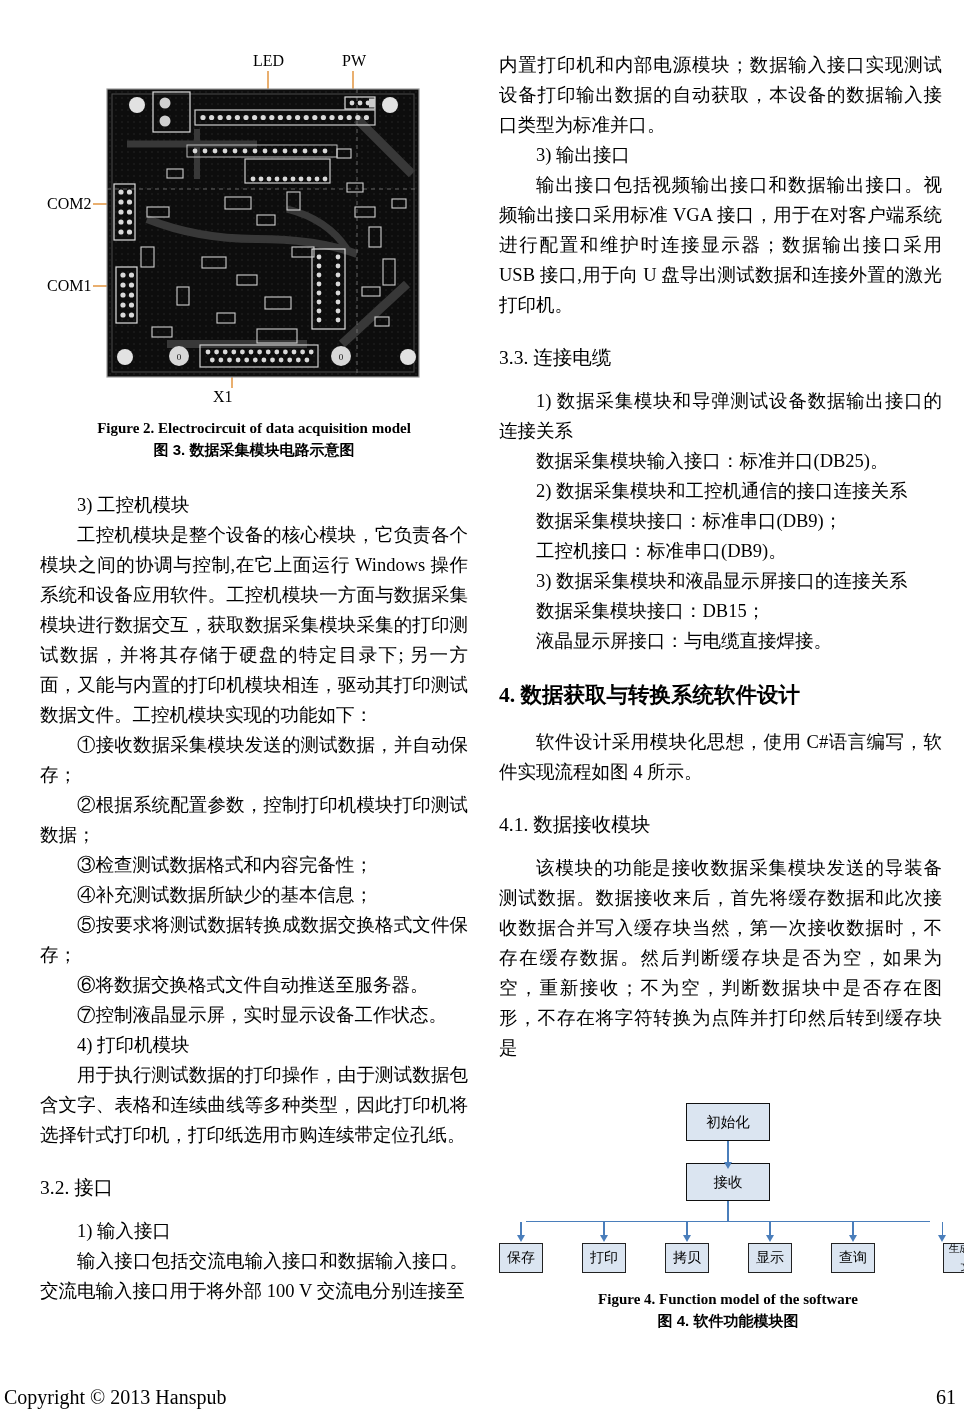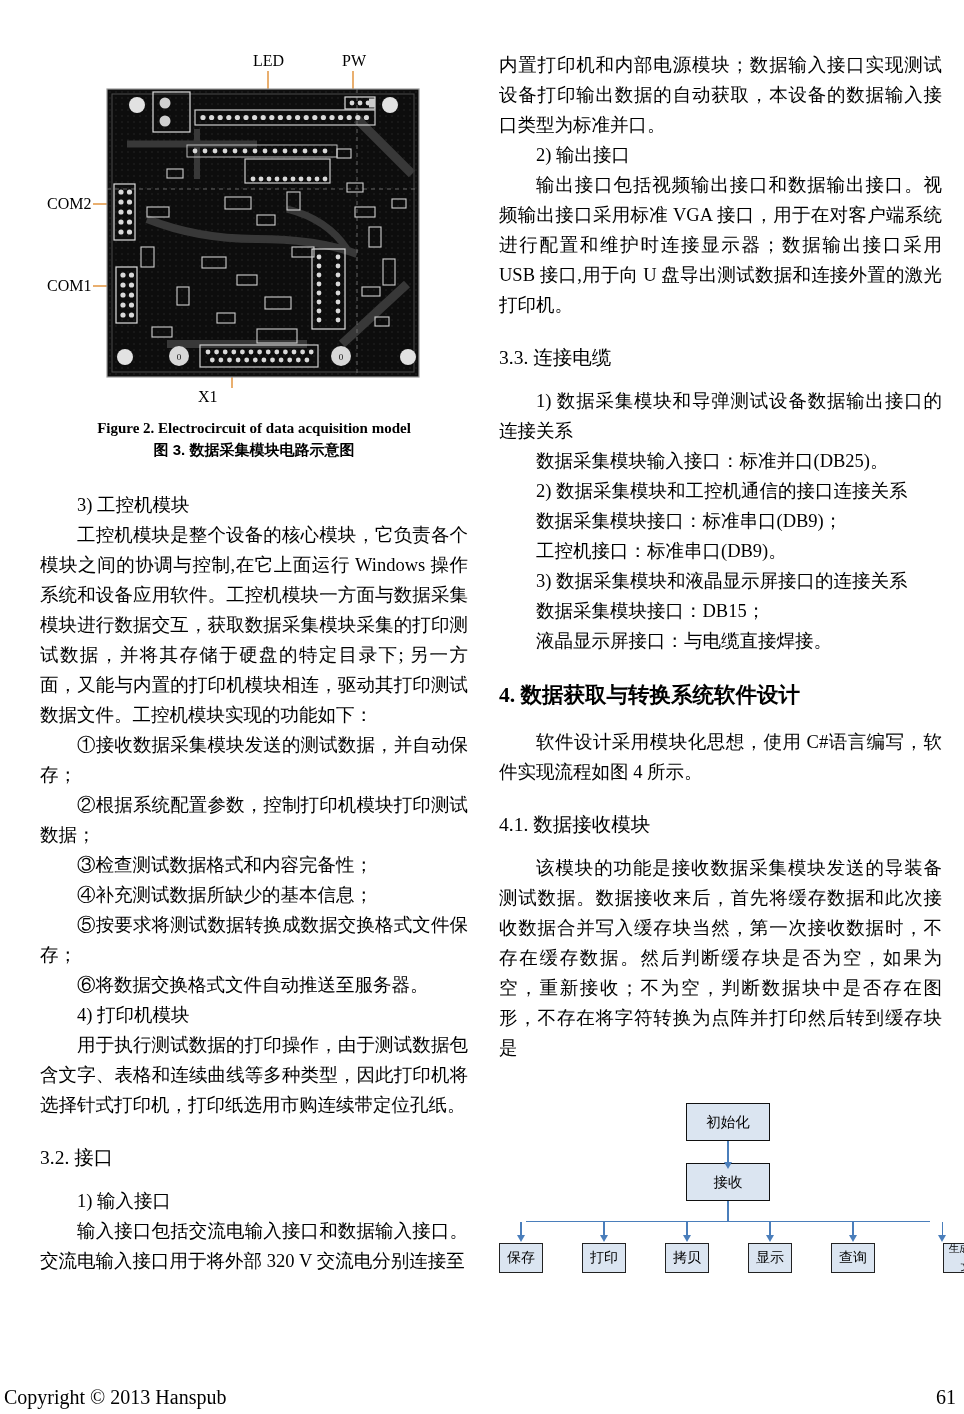--- a/index.html
+++ b/index.html
@@ -326,7 +326,7 @@
   <div class="col" id="right-col">
     <div id="right-blocks">
         <div class="blk-cont">内置打印机和内部电源模块；数据输入接口实现测试设备打印输出数据的自动获取，本设备的数据输入接口类型为标准并口。</div>
-        <div class="blk-item">2)  输出接口</div>
+        <div class="blk-item">3)  输出接口</div>
         <div class="blk-para">输出接口包括视频输出接口和数据输出接口。视频输出接口采用标准 VGA 接口，用于在对客户端系统进行配置和维护时连接显示器；数据输出接口采用 USB 接口,用于向 U 盘导出测试数据和连接外置的激光打印机。</div>
         <div class="blk-h2">3.3.  连接电缆</div>
         <div class="blk-para">1)  数据采集模块和导弹测试设备数据输出接口的连接关系</div>

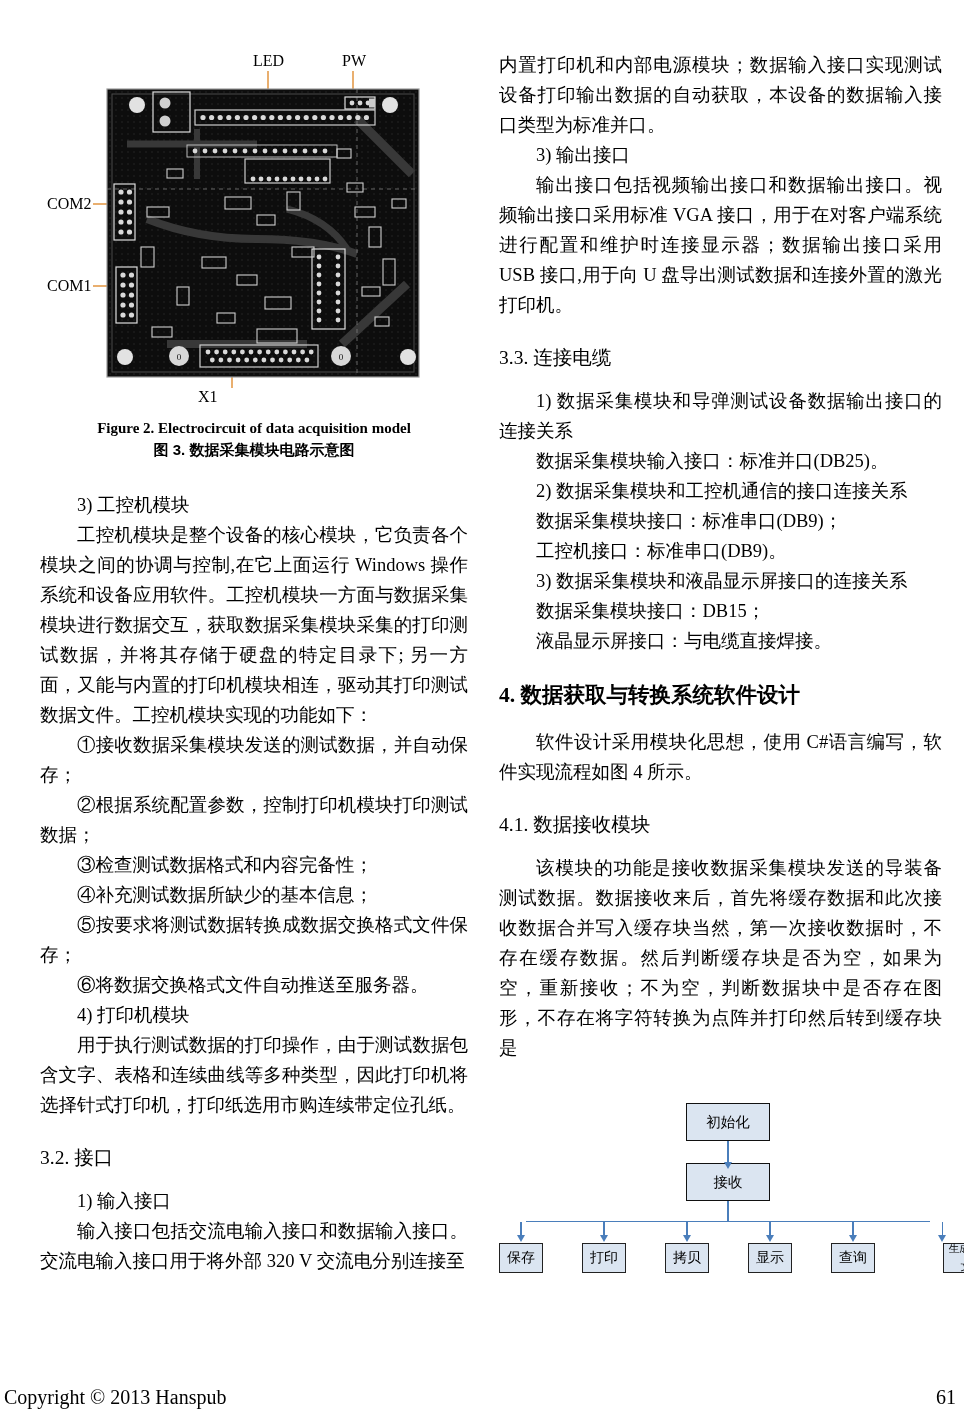--- a/index.html
+++ b/index.html
@@ -298,7 +298,7 @@
       <span class="f3-label" style="left:302px; top:0;">PW</span>
       <span class="f3-label" style="left:7px; top:143px;">COM2</span>
       <span class="f3-label" style="left:7px; top:225px;">COM1</span>
-      <span class="f3-label" style="left:158px; top:336px;">X1</span>
+      <span class="f3-label" style="left:173px; top:336px;">X1</span>
     </div>
 
     <div class="fig-caption">

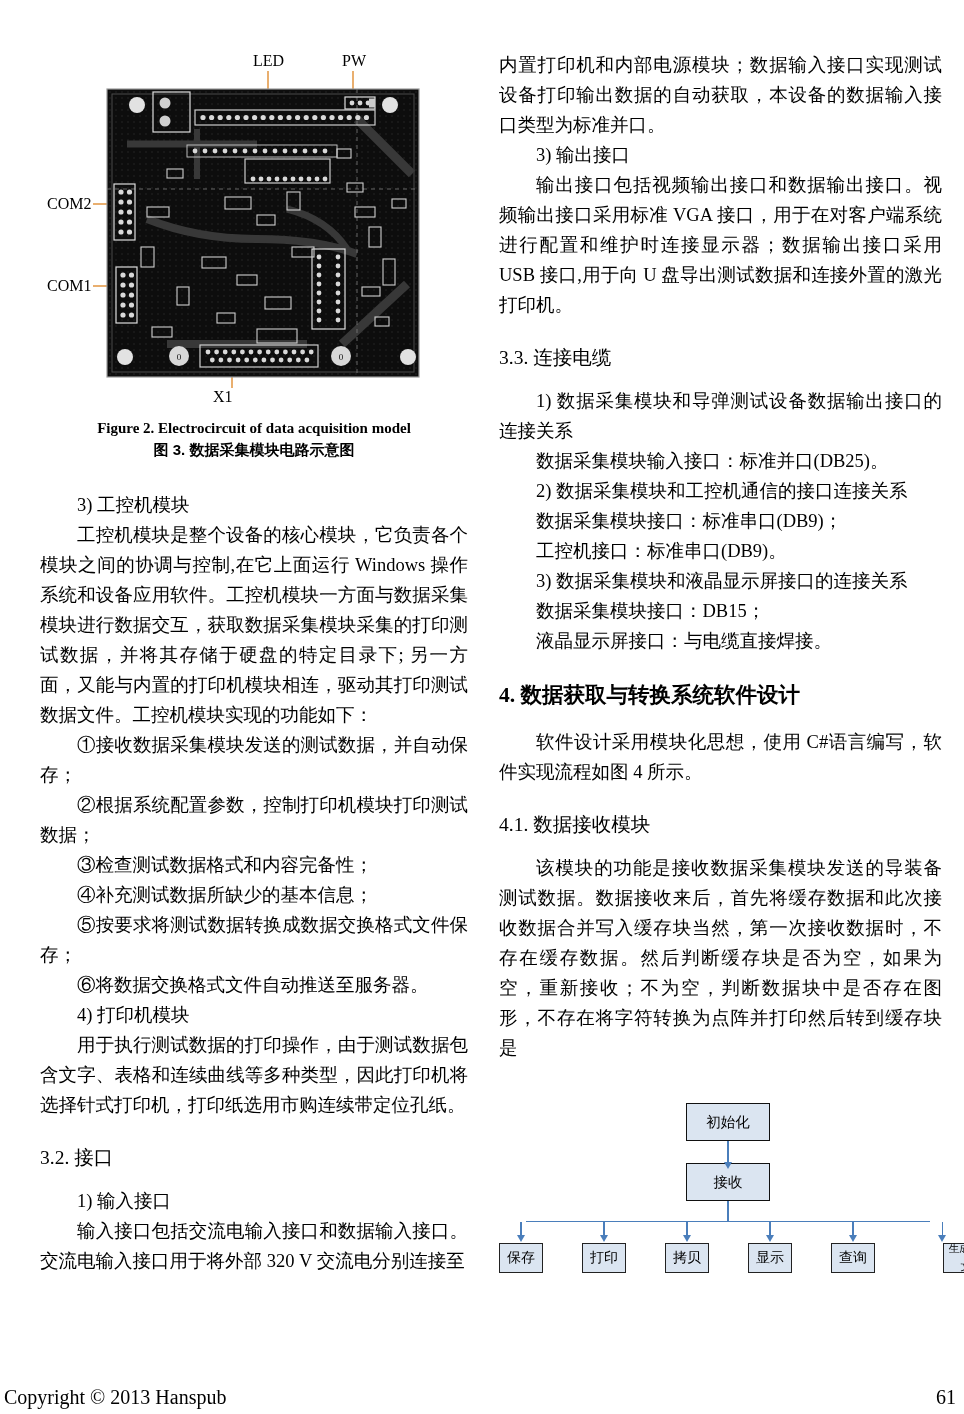--- a/index.html
+++ b/index.html
@@ -315,6 +315,7 @@
         <div class="blk-para">④补充测试数据所缺少的基本信息；</div>
         <div class="blk-para">⑤按要求将测试数据转换成数据交换格式文件保存；</div>
         <div class="blk-para">⑥将数据交换格式文件自动推送至服务器。</div>
+        <div class="blk-para">⑦控制液晶显示屏，实时显示设备工作状态。</div>
         <div class="blk-item">4)  打印机模块</div>
         <div class="blk-para">用于执行测试数据的打印操作，由于测试数据包含文字、表格和连续曲线等多种类型，因此打印机将选择针式打印机，打印纸选用市购连续带定位孔纸。</div>
         <div class="blk-h2">3.2.  接口</div>

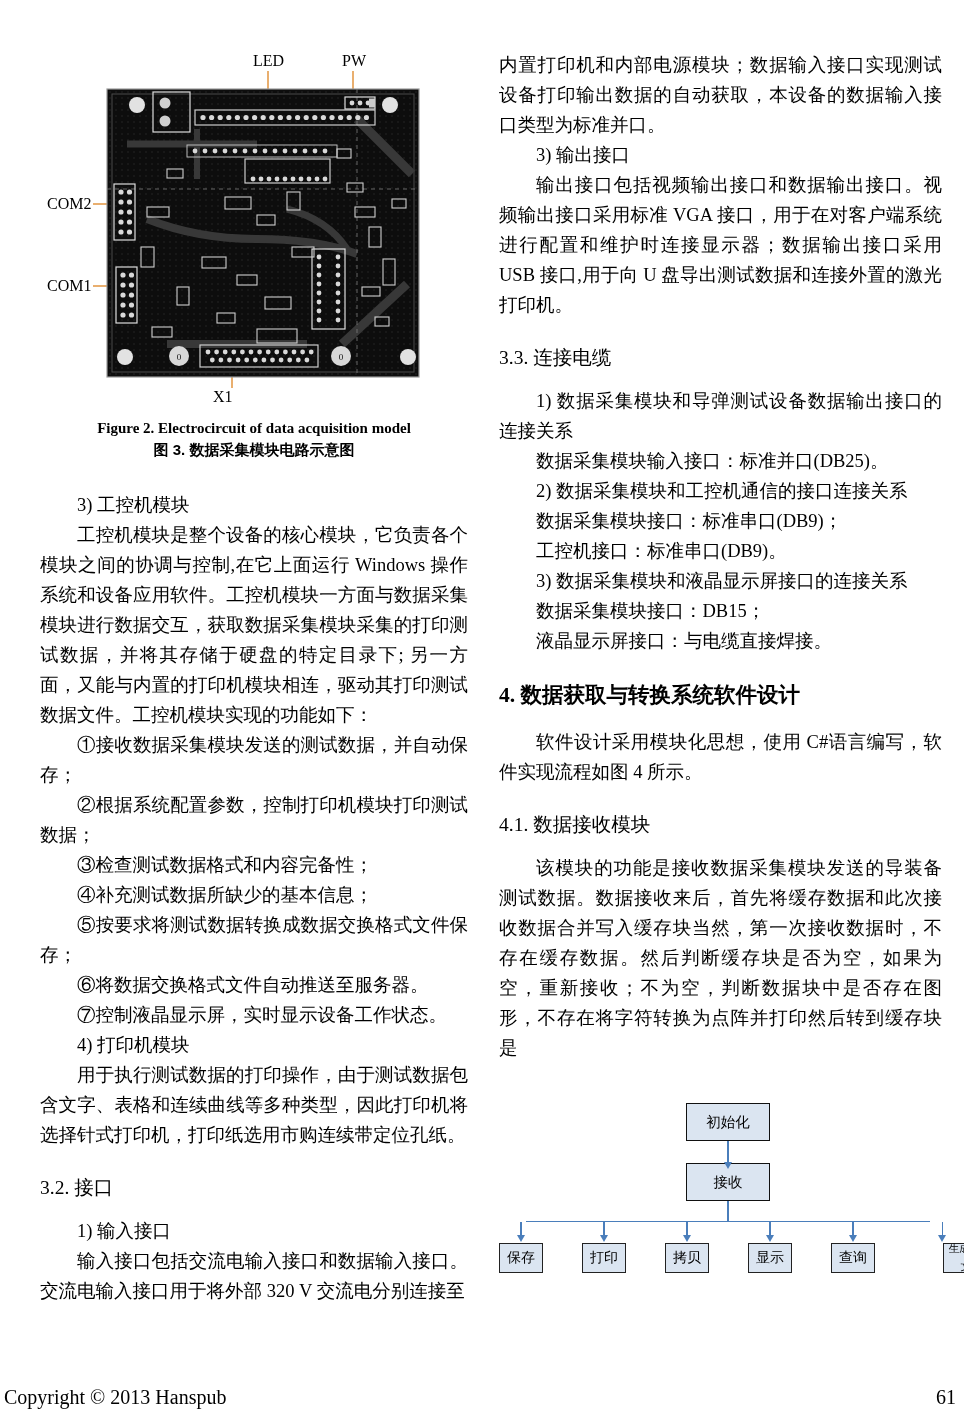--- a/index.html
+++ b/index.html
@@ -320,7 +320,7 @@
         <div class="blk-para">用于执行测试数据的打印操作，由于测试数据包含文字、表格和连续曲线等多种类型，因此打印机将选择针式打印机，打印纸选用市购连续带定位孔纸。</div>
         <div class="blk-h2">3.2.  接口</div>
         <div class="blk-item">1)  输入接口</div>
-        <div class="blk-para">输入接口包括交流电输入接口和数据输入接口。交流电输入接口用于将外部 320 V 交流电分别连接至</div>
+        <div class="blk-para">输入接口包括交流电输入接口和数据输入接口。交流电输入接口用于将外部 100 V 交流电分别连接至</div>
       </div>
   </div>
 

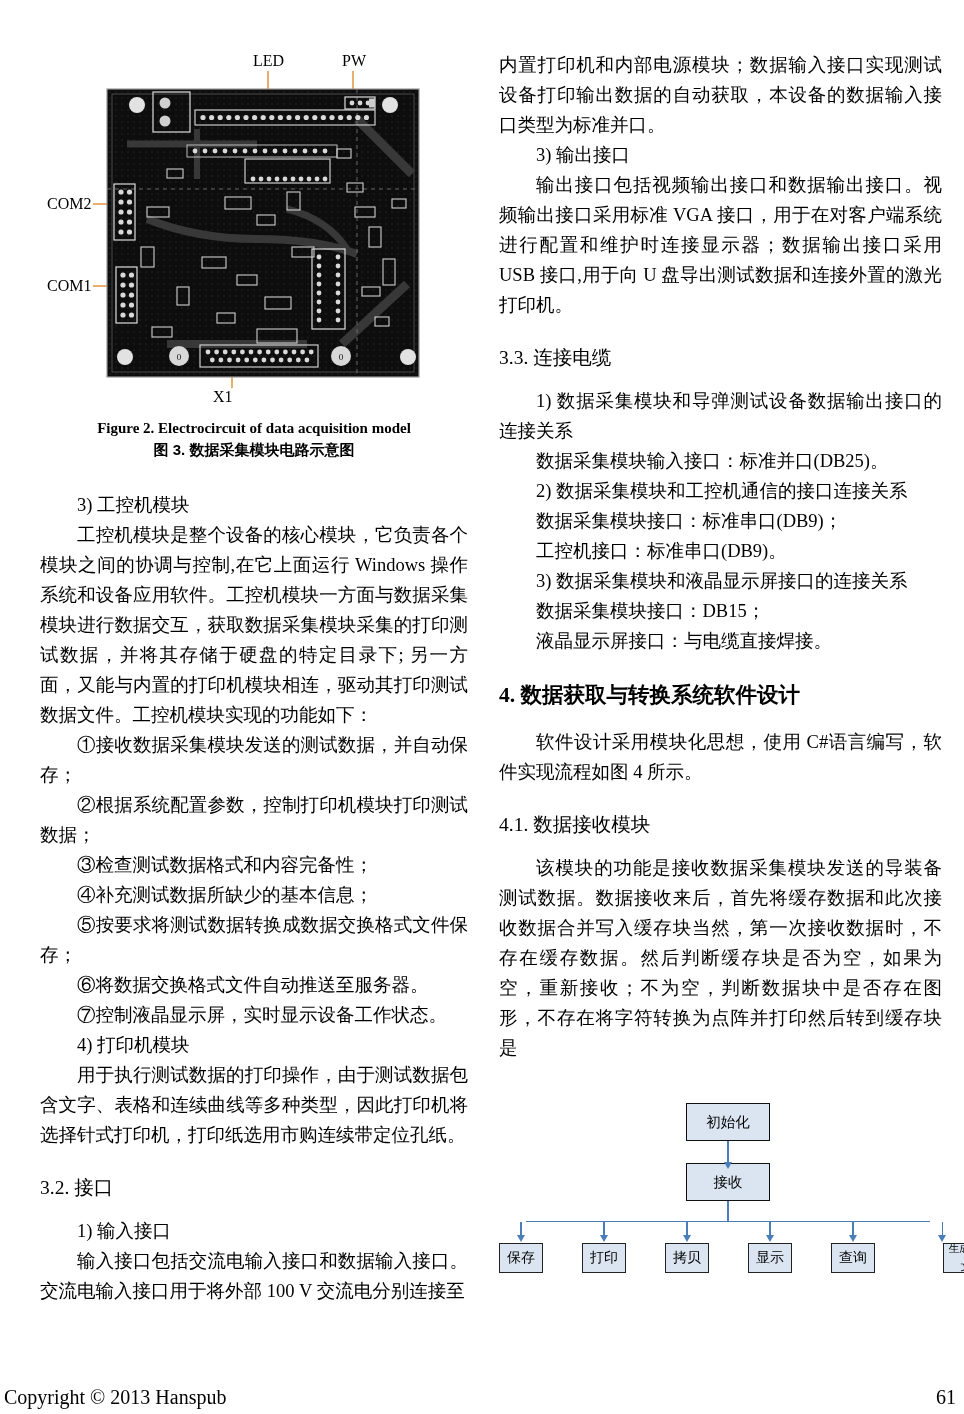--- a/index.html
+++ b/index.html
@@ -382,6 +382,10 @@
         </div>
     </div>
 
+    <div class="fig-caption fc-caption">
+      <div>Figure 4. Function model of the software</div>
+      <div class="zh">图 4.  软件功能模块图</div>
+    </div>
   </div>
 
   <div class="footer">

